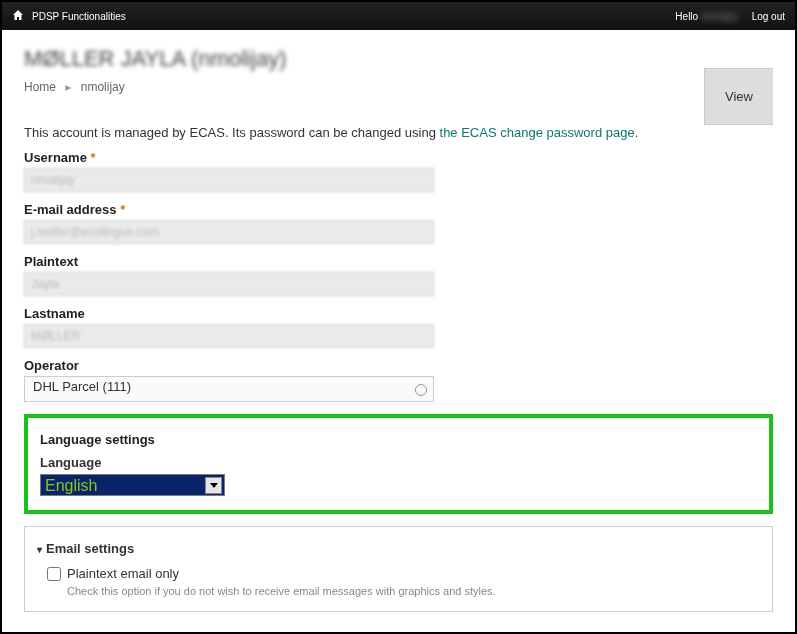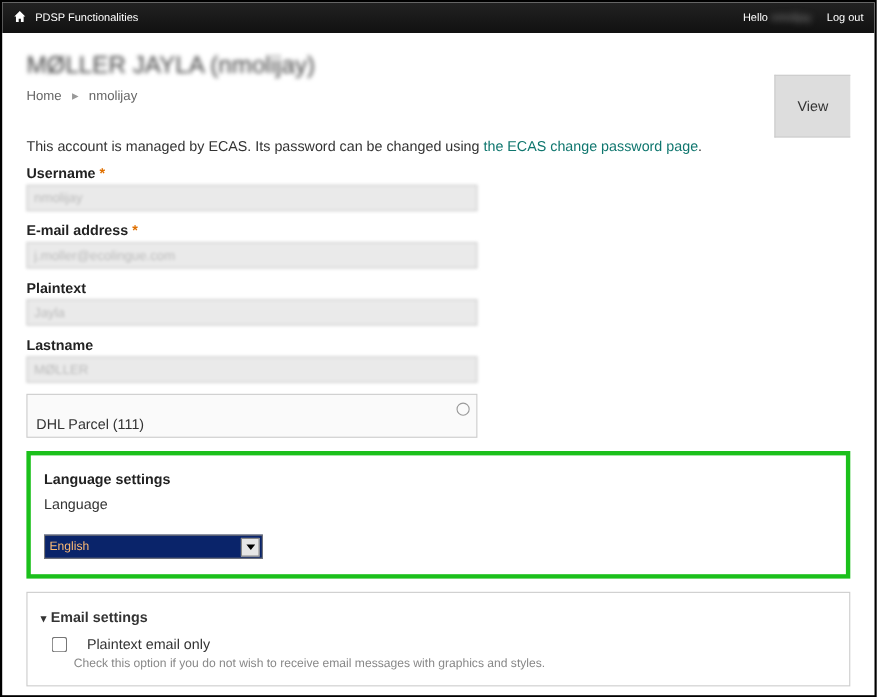--- a/index.html
+++ b/index.html
@@ -88,6 +88,7 @@
     <input class="txt blurv" readonly="" value="MØLLER" style="">
   </div>
   <div class="field">
+    <label>Operator</label>
     <div class="op">DHL Parcel (111)</div>
   </div>
 

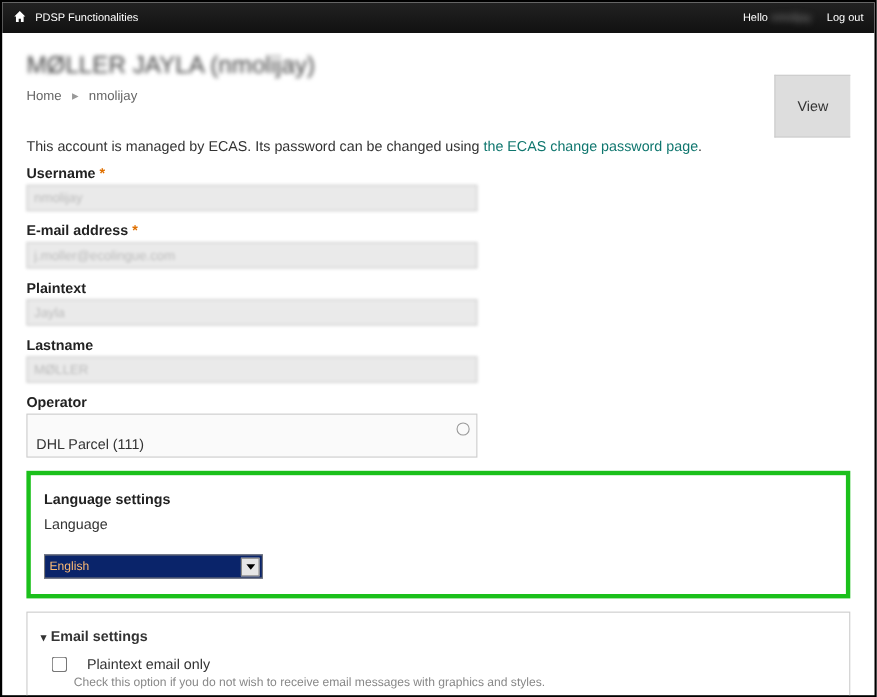--- a/index.html
+++ b/index.html
@@ -24,7 +24,7 @@
 .req{color:#e07000}
 .txt{width:410px;height:24px;border:1px solid #ccc;background:#eaeaea;padding:2px 6px;font-size:12px;color:#999}
 .txt.blurv{color:#bbb;filter:blur(1.5px)}
-.op{width:410px;height:26px;border:1px solid #ccc;background:#fafafa;padding:19px 8px;position:relative}
+.op{width:410px;height:26px;border:1px solid #ccc;background:#fafafa;padding:2px 8px;position:relative}
 .op::after{content:"";position:absolute;right:6px;top:7px;width:10px;height:10px;border:1px solid #999;border-radius:50%}
 .panel{border:1px solid #ccc;padding:14px 12px;margin:12px 0}
 .panel legend,.panel-title{font-weight:600;font-size:13px;margin-bottom:8px;color:#222}

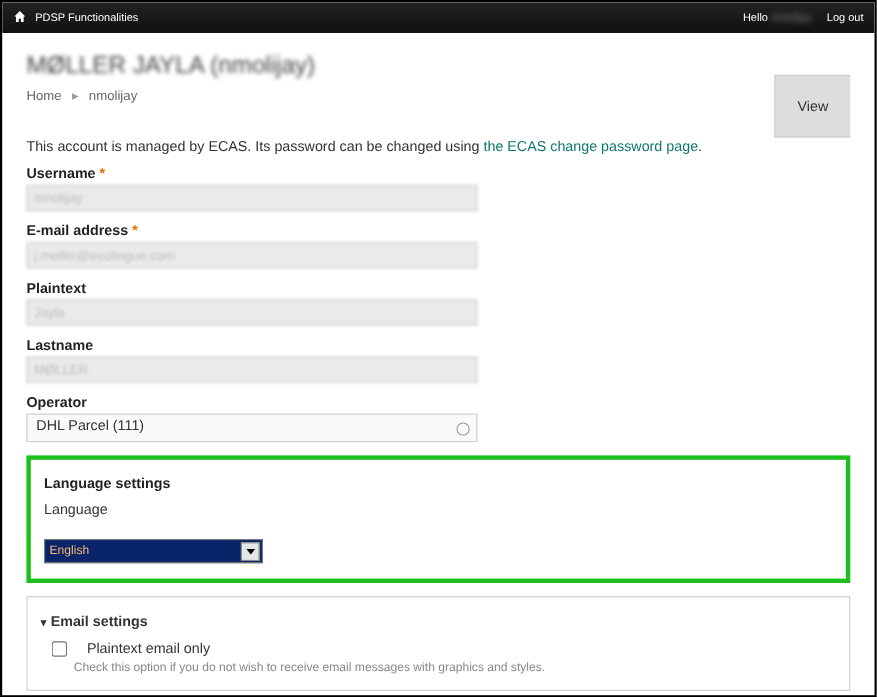--- a/index.html
+++ b/index.html
@@ -94,7 +94,7 @@
 
   <div class="highlight">
     <div class="panel-title">Language settings</div>
-    <label style="font-weight:400;display:block;margin-bottom:20px">Language</label>
+    <label style="font-weight:700;display:block;margin-bottom:4px">Language</label>
     <span class="selwrap">
       <select class="sel">
         <option>English</option>

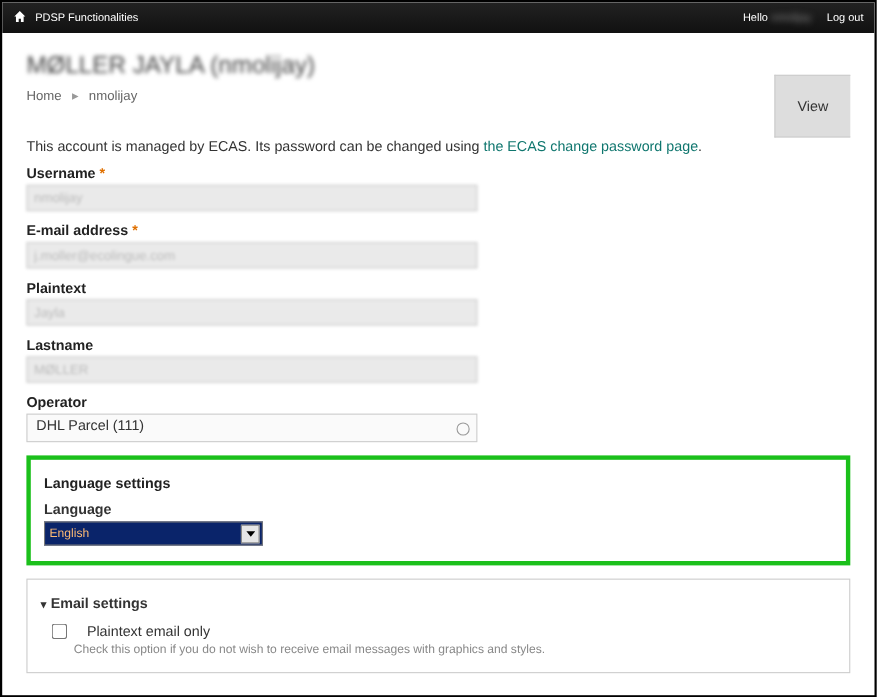--- a/index.html
+++ b/index.html
@@ -29,7 +29,7 @@
 .panel{border:1px solid #ccc;padding:14px 12px;margin:12px 0}
 .panel legend,.panel-title{font-weight:600;font-size:13px;margin-bottom:8px;color:#222}
 .highlight{border:4px solid #1bc01b;position:relative;padding:14px 12px;margin:12px 0}
-.sel{width:199px;height:22px;background:#0a246a;color:#fdba74;border:1px solid #7a7a7a;font-size:11px;padding:0 4px;appearance:none;position:relative}
+.sel{width:185px;height:22px;background:#0a246a;color:#84cc16;border:1px solid #7a7a7a;font-size:16px;padding:0 4px;appearance:none;position:relative}
 .selwrap{position:relative;display:inline-block}
 .selwrap::after{content:"";position:absolute;right:3px;top:3px;width:15px;height:15px;background:#e6e6e6;border:1px solid #888;pointer-events:none}
 .selwrap::before{content:"";position:absolute;right:7px;top:9px;width:0;height:0;border-left:4px solid transparent;border-right:4px solid transparent;border-top:5px solid #000;z-index:2;pointer-events:none}

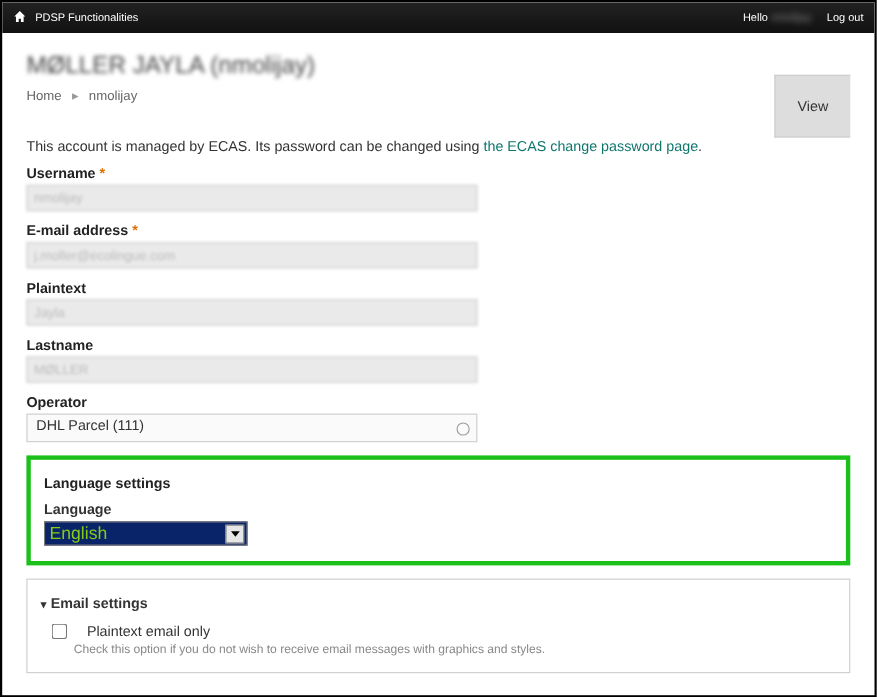--- a/index.html
+++ b/index.html
@@ -36,7 +36,7 @@
 .help{font-size:11px;color:#888;margin-top:6px}
 .email-title{font-weight:700;font-size:13px;margin-bottom:10px}
 .email-title::before{content:"▾";font-size:10px;margin-right:4px}
-.chk{display:flex;align-items:center;gap:18px;margin-left:10px;margin-bottom:4px}
+.chk{display:flex;align-items:center;gap:6px;margin-left:10px;margin-bottom:4px}
 .chk input{width:14px;height:14px}
 .chkhelp{font-size:11px;color:#888;margin-left:30px}
 </style>

